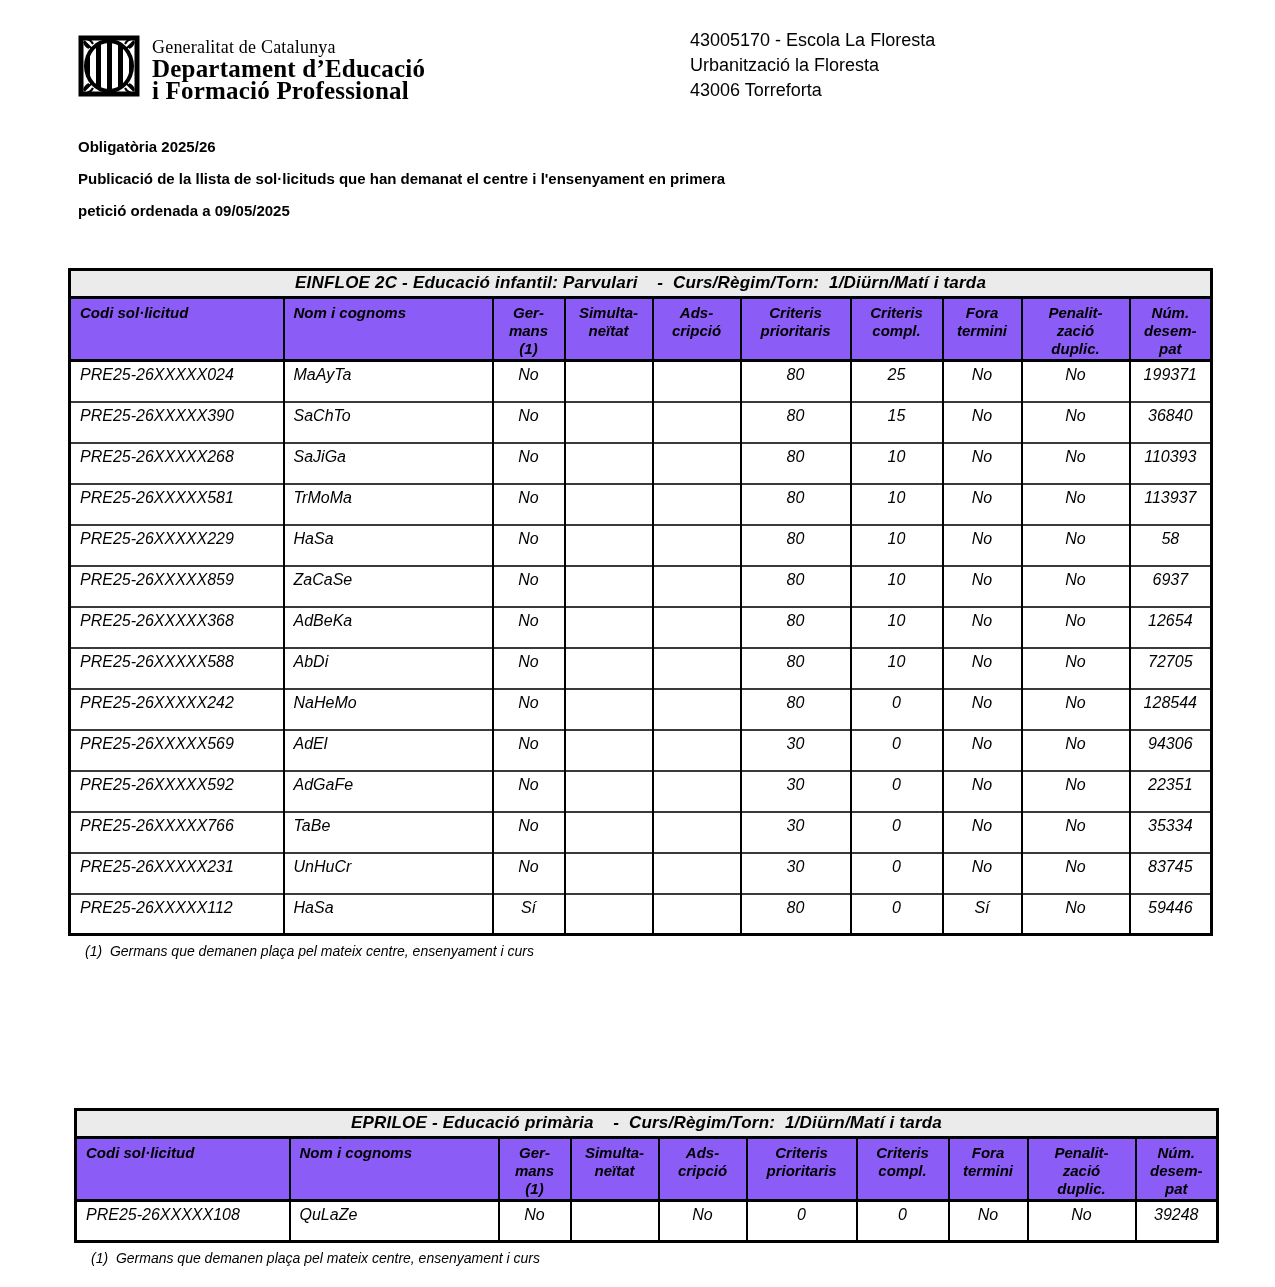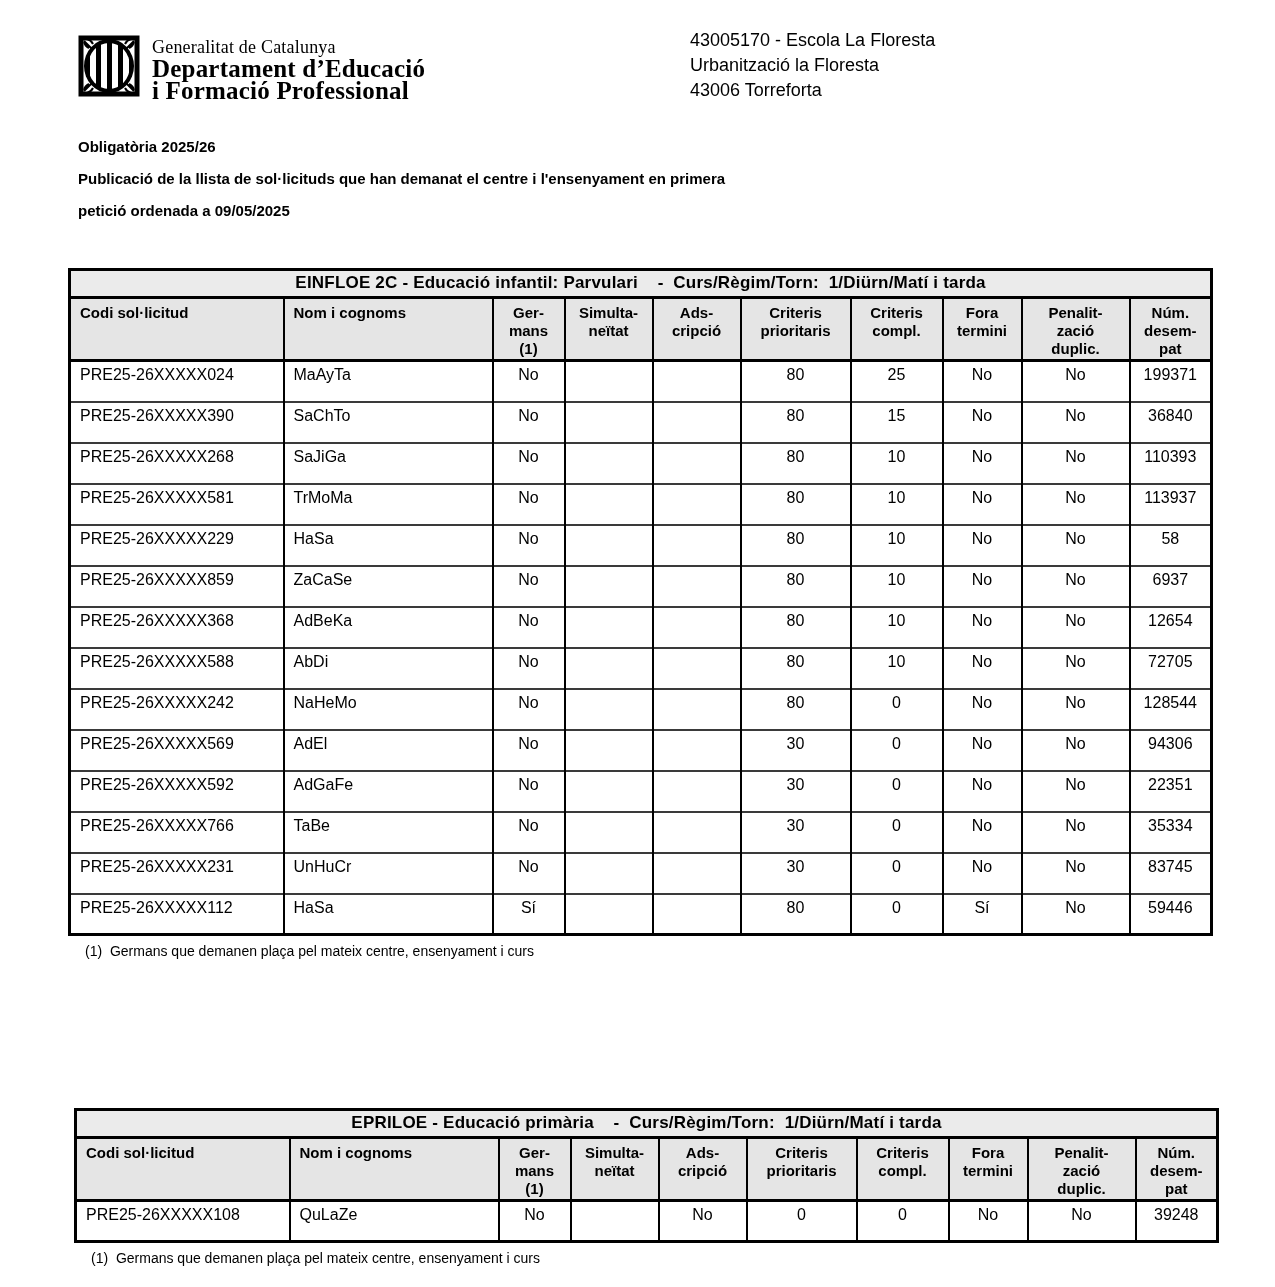--- a/index.html
+++ b/index.html
@@ -23,7 +23,7 @@
   .heading{position:absolute;left:78px;top:131px;font-size:15px;font-weight:700;line-height:32px;}
 
   
-  .tbl-wrap{position:absolute;left:68px;width:922px;}
+  .tbl-wrap{position:absolute;left:68px;width:922px;font-style:italic;}
   .t1{top:268px;}
   .t2{top:1108px;padding-left:6px;}
   table{

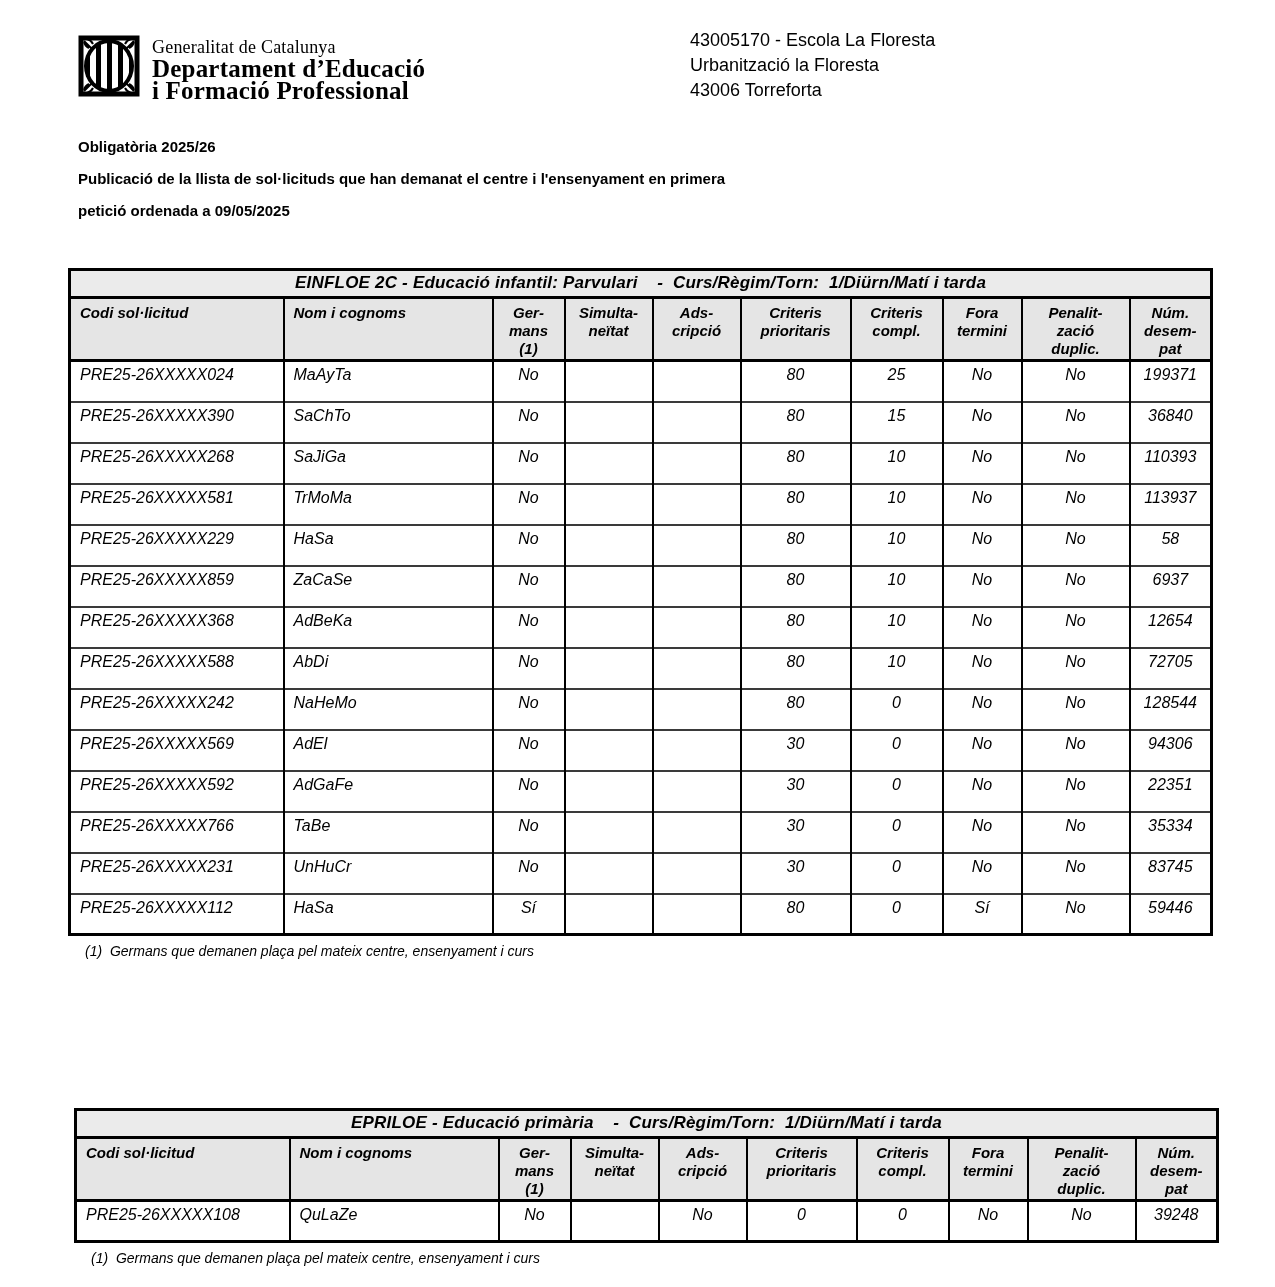--- a/index.html
+++ b/index.html
@@ -37,7 +37,7 @@
     padding:2px 0 0 0;letter-spacing:.2px;
   }
   th{
-    background:#e5e5e5;border-left:2px solid #000;border-right:2px solid #000;
+    background:#8b5cf6;border-left:2px solid #000;border-right:2px solid #000;
     border-bottom:3px solid #000;
     font-size:15px;font-weight:700;vertical-align:top;padding-top:5px;
     height:62px;white-space:pre-line;line-height:18px;text-align:center;

